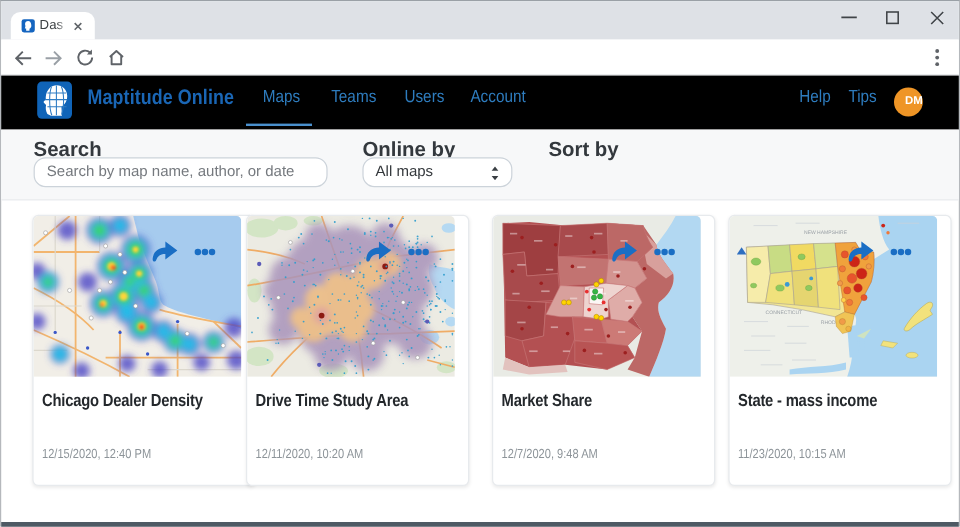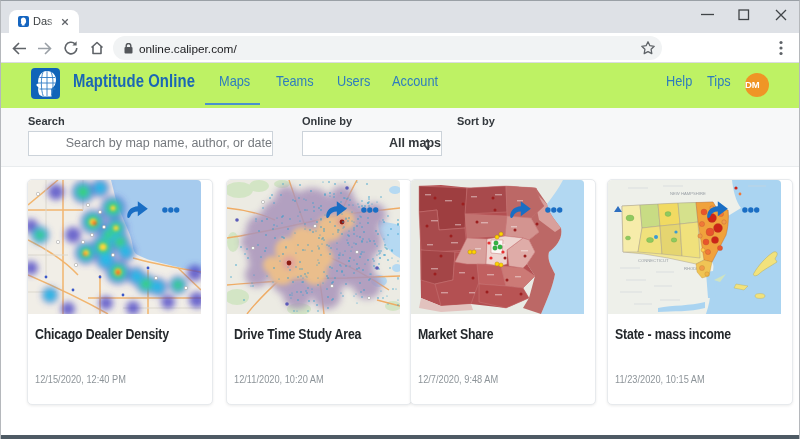--- a/index.html
+++ b/index.html
@@ -80,16 +80,6 @@
     <svg style="position:absolute;left:88px;top:7px" width="16" height="16" viewBox="0 0 16 16">
         <path class="gi" d="M2.5 7.5 L8 2.5 L13.5 7.5 M4 6.5 V13.5 H12 V6.5" stroke-linejoin="round"></path>
       </svg>
-    <div class="pill">
-      <svg style="position:absolute;left:11px;top:7px" width="9" height="11" viewBox="0 0 9 11">
-          <rect x="0.5" y="4" width="8" height="6.5" rx="1" fill="#53565a"></rect>
-          <path d="M2.2 4 V2.8 A2.3 2.3 0 0 1 6.8 2.8 V4" stroke="#53565a" stroke-width="1.4" fill="none"></path>
-        </svg>
-      <div class="url">online.caliper.com/</div>
-      <svg style="position:absolute;left:527px;top:4px" width="16" height="16" viewBox="0 0 16 16">
-          <path d="M8 1.8 L9.9 5.7 L14.2 6.3 L11.1 9.3 L11.8 13.6 L8 11.6 L4.2 13.6 L4.9 9.3 L1.8 6.3 L6.1 5.7 Z" fill="none" stroke="#5f6368" stroke-width="1.3" stroke-linejoin="round"></path>
-        </svg>
-    </div>
     <svg style="position:absolute;left:778px;top:7px" width="4" height="16" viewBox="0 0 4 16">
         <circle cx="2" cy="2.5" r="1.6" fill="#5f6368"></circle>
         <circle cx="2" cy="8" r="1.6" fill="#5f6368"></circle>

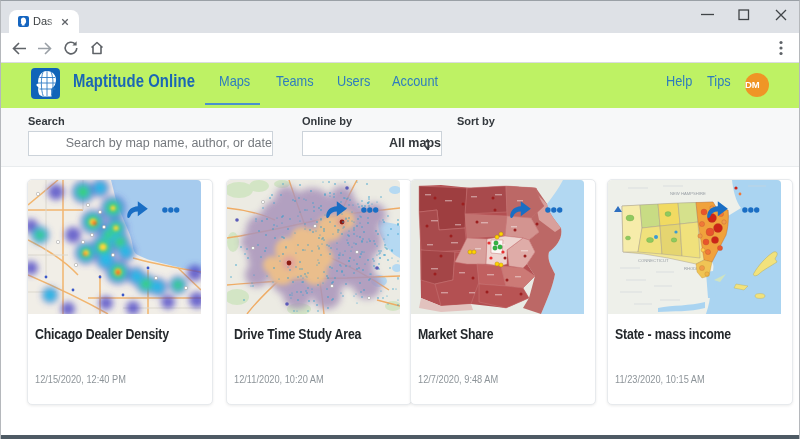--- a/index.html
+++ b/index.html
@@ -19,7 +19,7 @@
   .pill { position:absolute; left:112px; top:3px; width:549px; height:24px; background:#f1f3f4; border-radius:12px; }
   .pill .url { position:absolute; left:26px; top:5.5px; font-size:11.8px; color:#202124; }
   
-  .apphead { position:absolute; left:0; top:62px; width:798px; height:45px; background:#bef264; }
+  .apphead { position:absolute; left:0; top:62px; width:798px; height:45px; background:#000000; }
   .logo { position:absolute; left:30px; top:5px; width:29px; height:31px; background:#1064b8; border-radius:4px; }
   .brand { position:absolute; left:72px; top:8px; font-size:17.5px; font-weight:bold; color:#1a66b5; letter-spacing:.1px; transform:scaleX(.85); transform-origin:0 0; }
   .navlink { position:absolute; top:10px; font-size:14.5px; color:#2e7cbe; transform:scaleX(.88); transform-origin:0 0; }

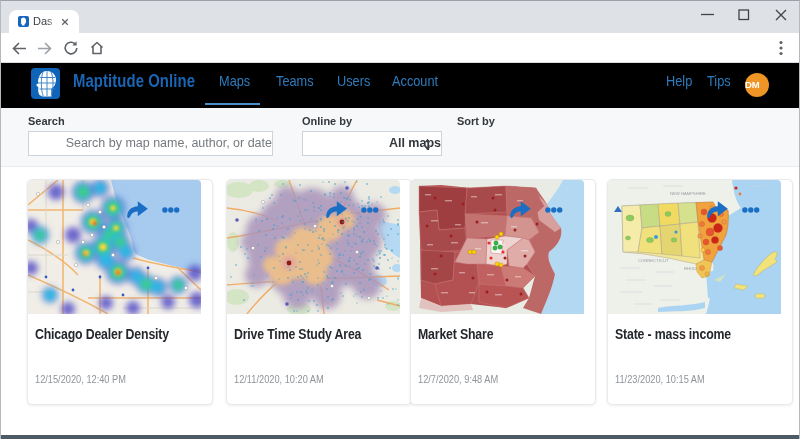--- a/index.html
+++ b/index.html
@@ -24,7 +24,7 @@
   .brand { position:absolute; left:72px; top:8px; font-size:17.5px; font-weight:bold; color:#1a66b5; letter-spacing:.1px; transform:scaleX(.85); transform-origin:0 0; }
   .navlink { position:absolute; top:10px; font-size:14.5px; color:#2e7cbe; transform:scaleX(.88); transform-origin:0 0; }
   .navul { position:absolute; left:204px; top:40px; width:55px; height:2px; background:#4a90cd; }
-  .avatar { position:absolute; left:744px; top:10px; width:24px; height:24px; border-radius:50%; background:#ef9526; color:#fff; font-size:9.5px; font-weight:bold; text-align:left; line-height:24px; }
+  .avatar { position:absolute; left:744px; top:10px; width:24px; height:24px; border-radius:50%; background:#ef9526; color:#fff; font-size:9.5px; font-weight:bold; text-align:right; line-height:24px; }
   
   .filterbar { position:absolute; left:0; top:107px; width:798px; height:59px; background:#f7f8f9; border-bottom:1px solid #e9ecee; }
   .flabel { position:absolute; top:7px; font-size:11px; font-weight:bold; color:#33383d; }

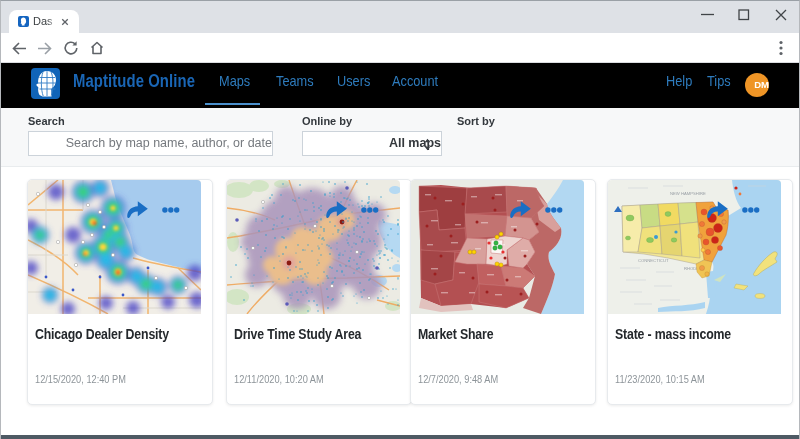--- a/index.html
+++ b/index.html
@@ -27,7 +27,7 @@
   .avatar { position:absolute; left:744px; top:10px; width:24px; height:24px; border-radius:50%; background:#ef9526; color:#fff; font-size:9.5px; font-weight:bold; text-align:right; line-height:24px; }
   
   .filterbar { position:absolute; left:0; top:107px; width:798px; height:59px; background:#f7f8f9; border-bottom:1px solid #e9ecee; }
-  .flabel { position:absolute; top:7px; font-size:11px; font-weight:bold; color:#33383d; }
+  .flabel { position:absolute; top:7px; font-size:17px; font-weight:bold; color:#33383d; }
   .finput { position:absolute; top:23px; height:25px; background:#fff; border:1px solid #ccd3da; border-radius:0; font-size:12.5px; color:#75797e; line-height:23px; padding-left:10px;text-align:right; }
   .updown { position:absolute; width:7px; height:13px; }
   

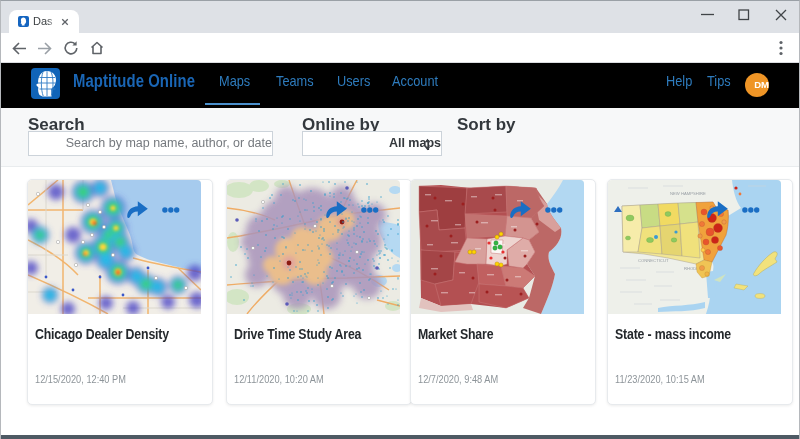--- a/index.html
+++ b/index.html
@@ -28,7 +28,7 @@
   
   .filterbar { position:absolute; left:0; top:107px; width:798px; height:59px; background:#f7f8f9; border-bottom:1px solid #e9ecee; }
   .flabel { position:absolute; top:7px; font-size:17px; font-weight:bold; color:#33383d; }
-  .finput { position:absolute; top:23px; height:25px; background:#fff; border:1px solid #ccd3da; border-radius:0; font-size:12.5px; color:#75797e; line-height:23px; padding-left:10px;text-align:right; }
+  .finput { position:absolute; top:23px; height:25px; background:#fff; border:1px solid #ccd3da; border-radius:10px; font-size:12.5px; color:#75797e; line-height:23px; padding-left:10px; }
   .updown { position:absolute; width:7px; height:13px; }
   
   .card { position:absolute; top:178px; width:186px; height:226px; background:#fff; border:1px solid #e7eaed; border-radius:5px; box-shadow:0 1px 3px rgba(0,0,0,.08); }

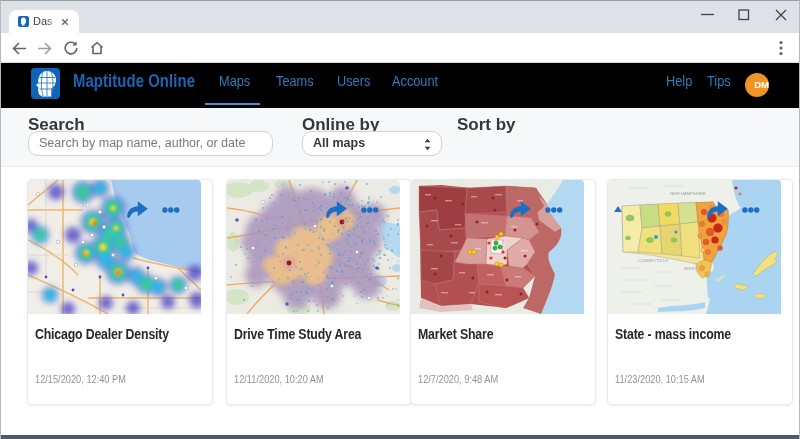--- a/index.html
+++ b/index.html
@@ -110,7 +110,7 @@
     <div class="flabel" style="left:27px">Search</div>
     <div class="finput" style="left:27px; width:245px;">Search by map name, author, or date</div>
     <div class="flabel" style="left:301px">Online by</div>
-    <div class="finput" style="left:301px; width:140px; color:#34383c;font-weight:bold;">All maps
+    <div class="finput" style="left:301px; width:125px; color:#34383c;">All maps
       <svg class="updown" style="right:10px;top:6px" viewBox="0 0 8 14">
           <path d="M4 0.5 L7.2 4.5 H0.8 Z M4 13.5 L7.2 9.5 H0.8 Z" fill="#3a3f44"></path>
         </svg>

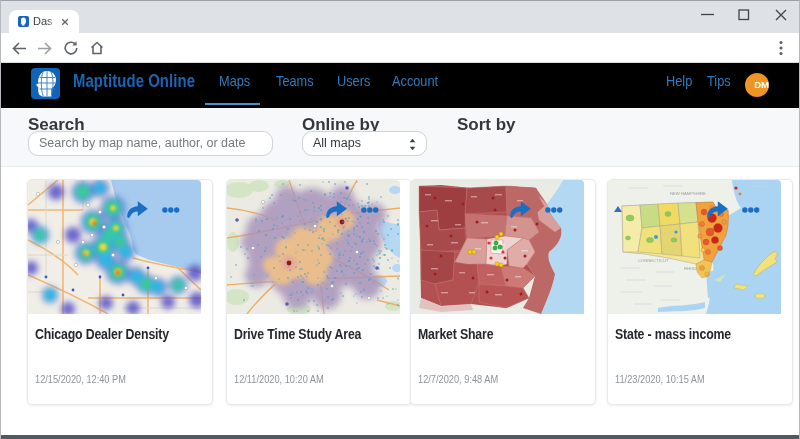--- a/index.html
+++ b/index.html
@@ -266,7 +266,7 @@
         </g>
       </svg>
   </div>
-  <div class="card" style="left:225px">
+  <div class="card" style="left:204px">
     <svg class="thumb" id="t2" viewBox="0 0 173 134">
       <defs>
         <filter id="b2a" x="-60%" y="-60%" width="220%" height="220%">

